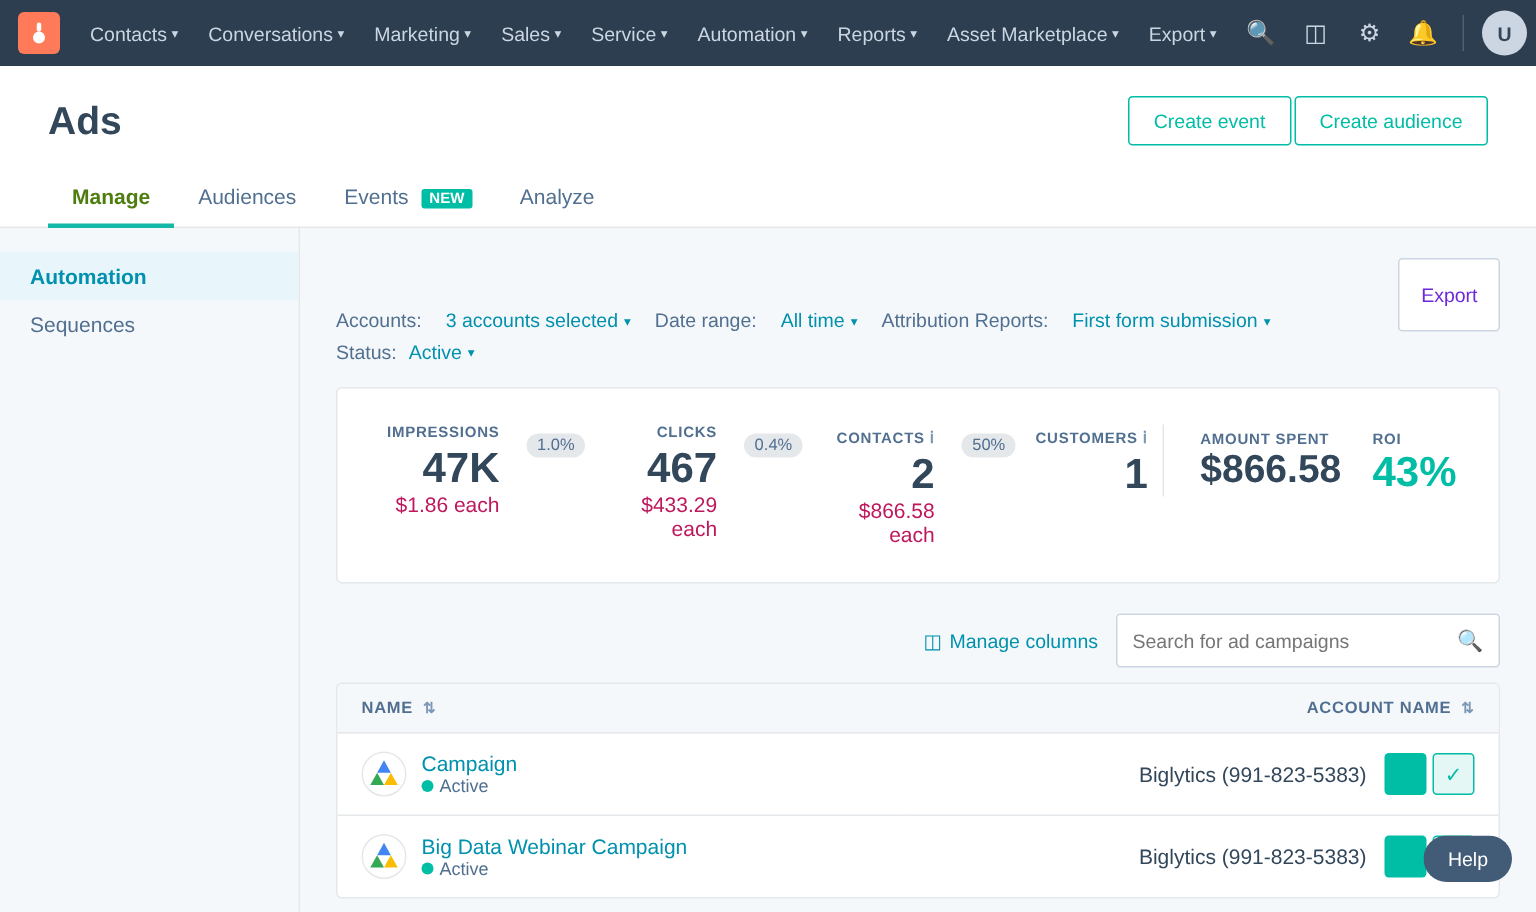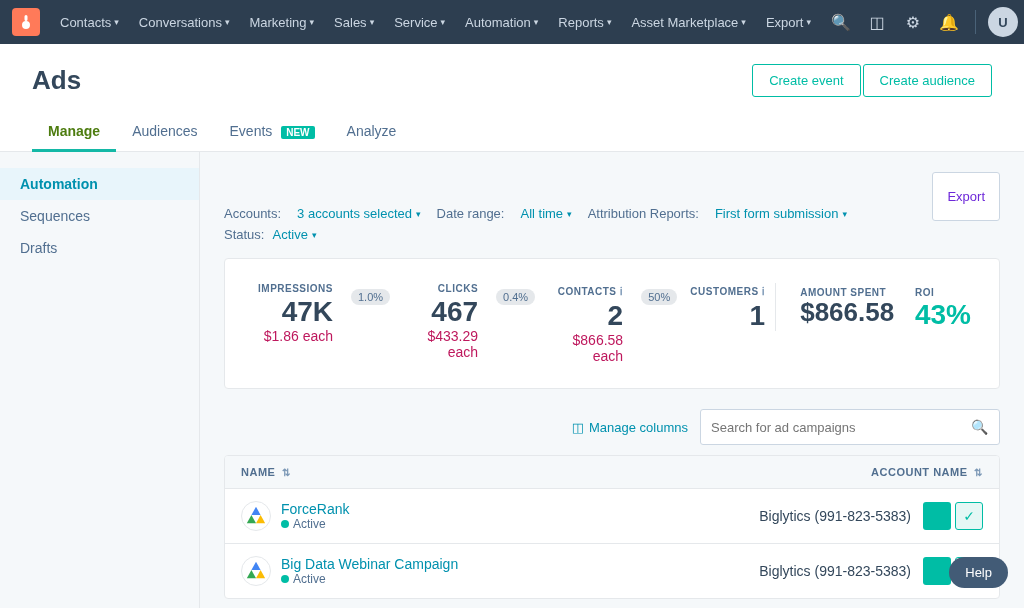--- a/index.html
+++ b/index.html
@@ -290,9 +290,6 @@
       </div>
       <div class="sidebar-item">
         <span>Sequences</span>
-      </div>
-      <div class="sidebar-item">
-        <span>Drafts</span>
       </div>
     </aside>
 

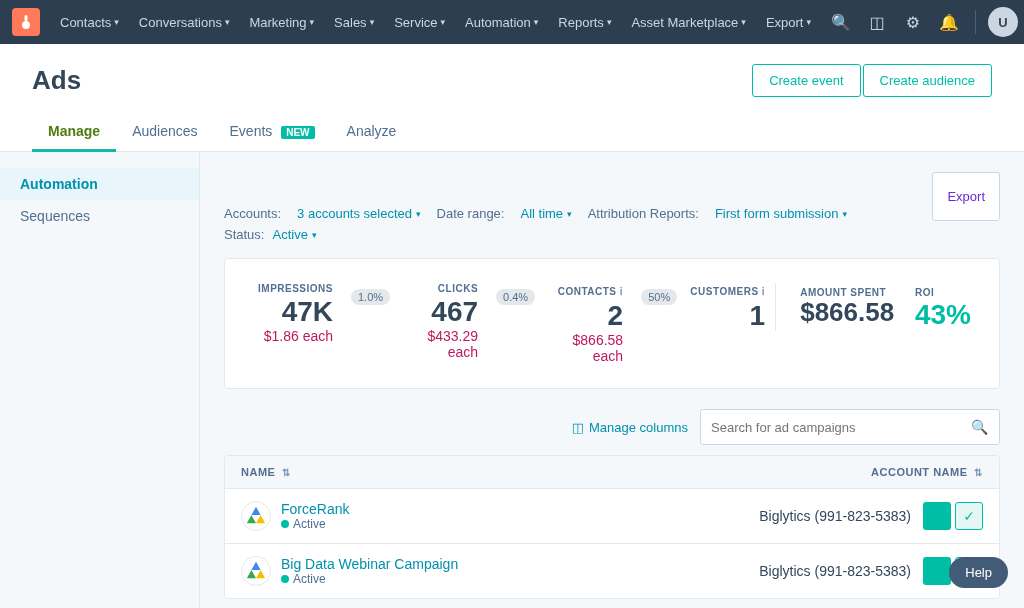--- a/index.html
+++ b/index.html
@@ -149,7 +149,7 @@
     .search-box {
       display: flex; align-items: center;
       border: 1px solid #cbd6e2; border-radius: 3px; background: #fff;
-      padding: 0 10px; height: 36px; width: 300px;
+      padding: 0 10px; height: 36px; width: 256px;
     }
     .search-box input {
       border: none; outline: none; font-size: 13px; color: #33475b;

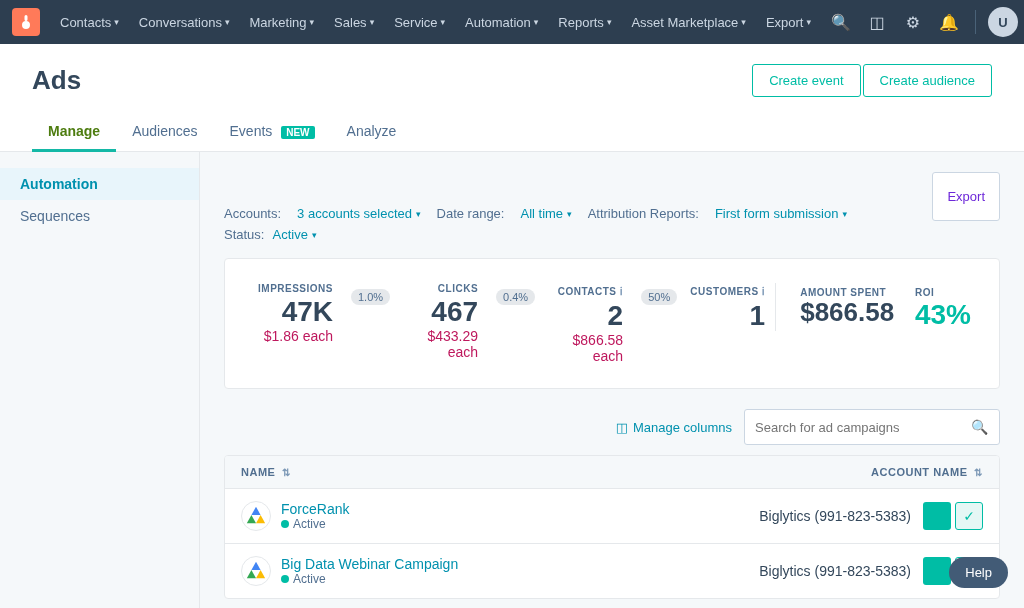--- a/index.html
+++ b/index.html
@@ -408,7 +408,7 @@
     </svg>
                     </div>
           <div class="campaign-info">
-            <a class="campaign-link">ForceRank</a>
+            <a class="campaign-link">Campaign</a>
             <div class="campaign-status">
               <span class="status-dot"></span>
               <span>Active</span>

